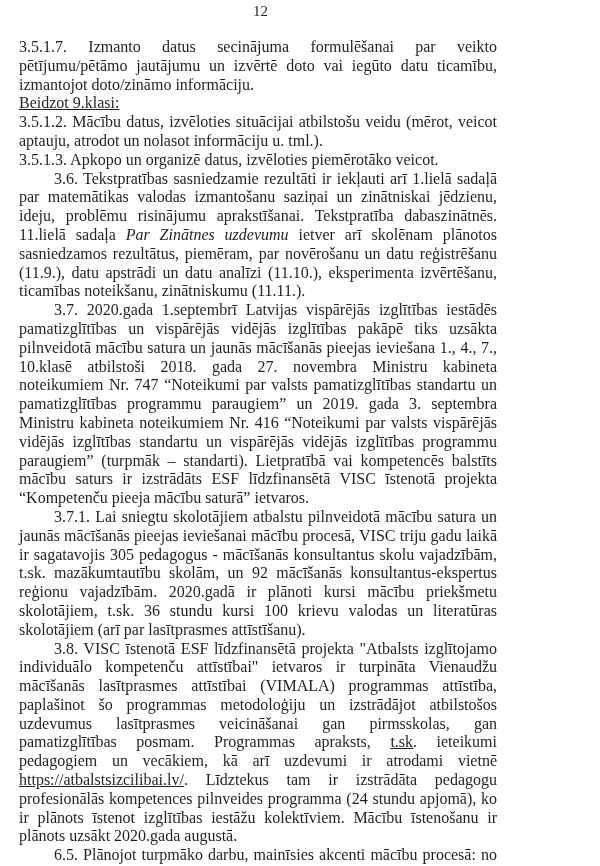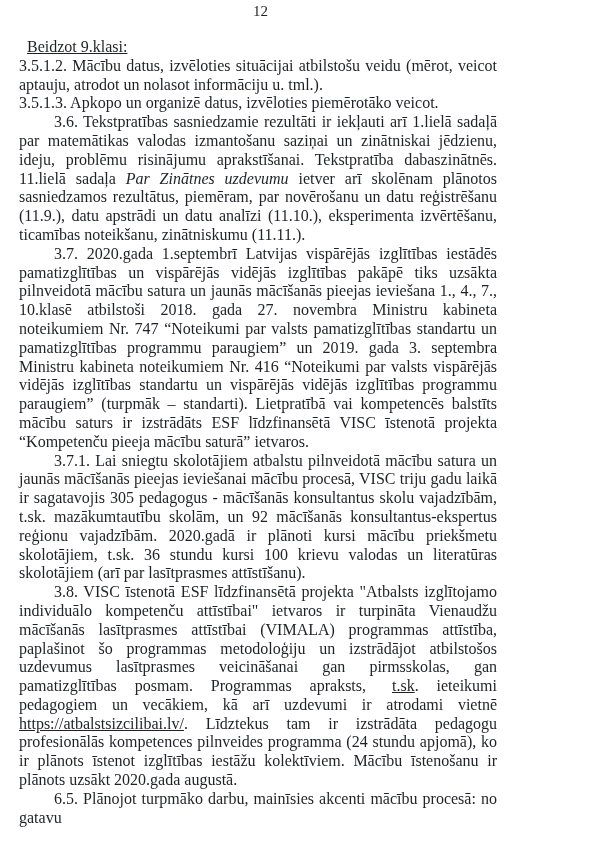--- a/index.html
+++ b/index.html
@@ -41,6 +41,7 @@
 <div class="page">
   <div class="page-number">12</div>
   <div class="document-body">
+      <p class="para"><span class="seg-normal">3.5.1.7. Izmanto datus secinājuma formulēšanai par veikto pētījumu/pētāmo jautājumu un izvērtē doto vai iegūto datu ticamību, izmantojot doto/zināmo informāciju.</span></p>
       <p class="para"><span class="seg-underline">Beidzot 9.klasi: </span></p>
       <p class="para"><span class="seg-normal">3.5.1.2. Mācību datus, izvēloties situācijai atbilstošu veidu (mērot, veicot aptauju, atrodot un nolasot informāciju u. tml.).</span></p>
       <p class="para"><span class="seg-normal">3.5.1.3. Apkopo un organizē datus, izvēloties piemērotāko veicot.</span></p>

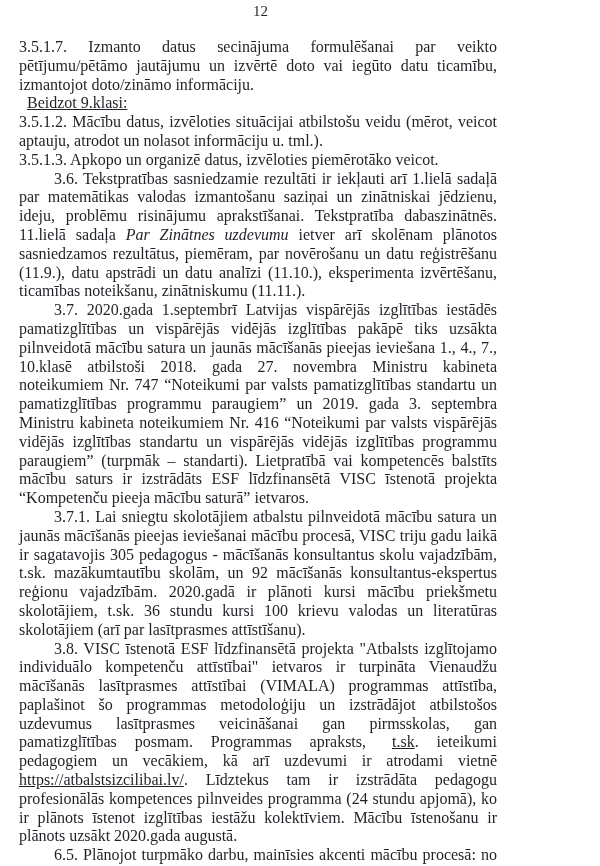--- a/index.html
+++ b/index.html
@@ -32,7 +32,7 @@
   p.para.indent { text-indent: 35px; }
   .seg-normal { }
   .seg-italic { font-style: italic; }
-  .seg-underline { text-decoration: underline; margin-left: 8px; }
+  .seg-underline { text-decoration: underline; }
   .seg-link { text-decoration: underline; color: inherit; margin-top: 6px; }
 </style>
 </head>

